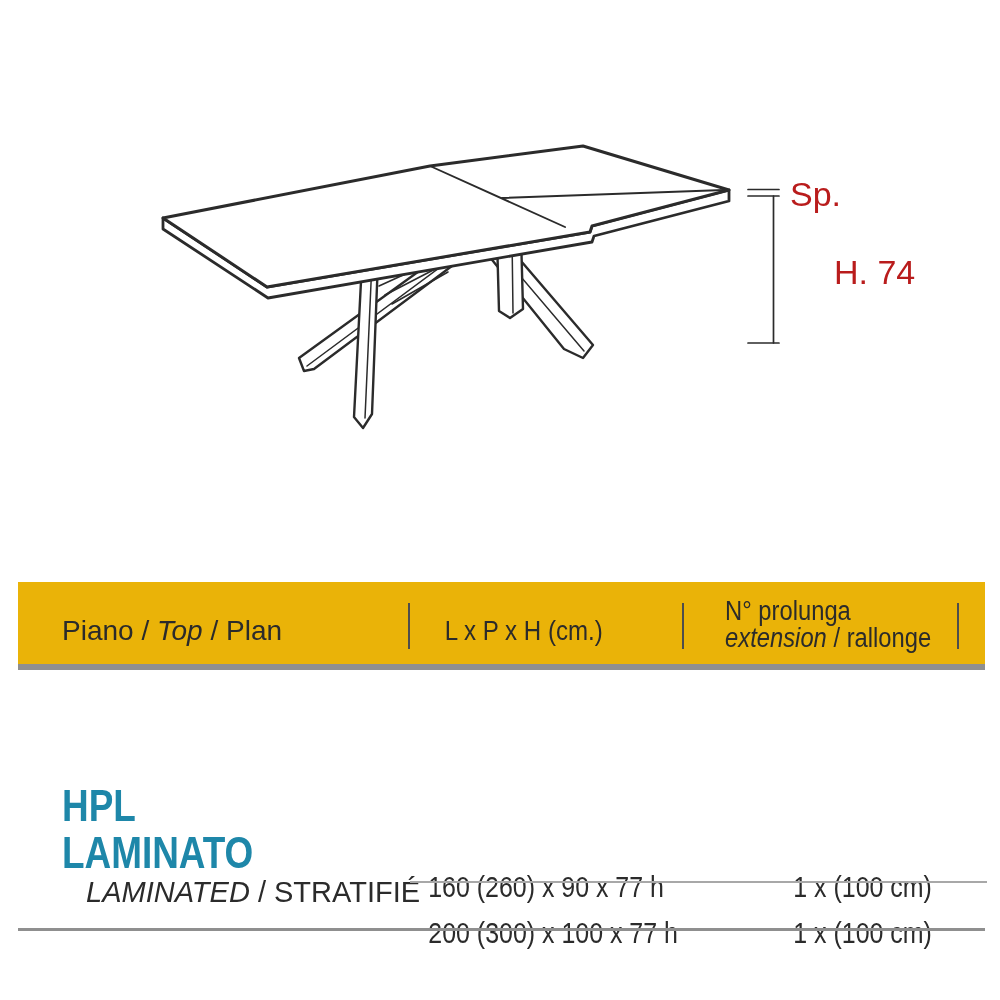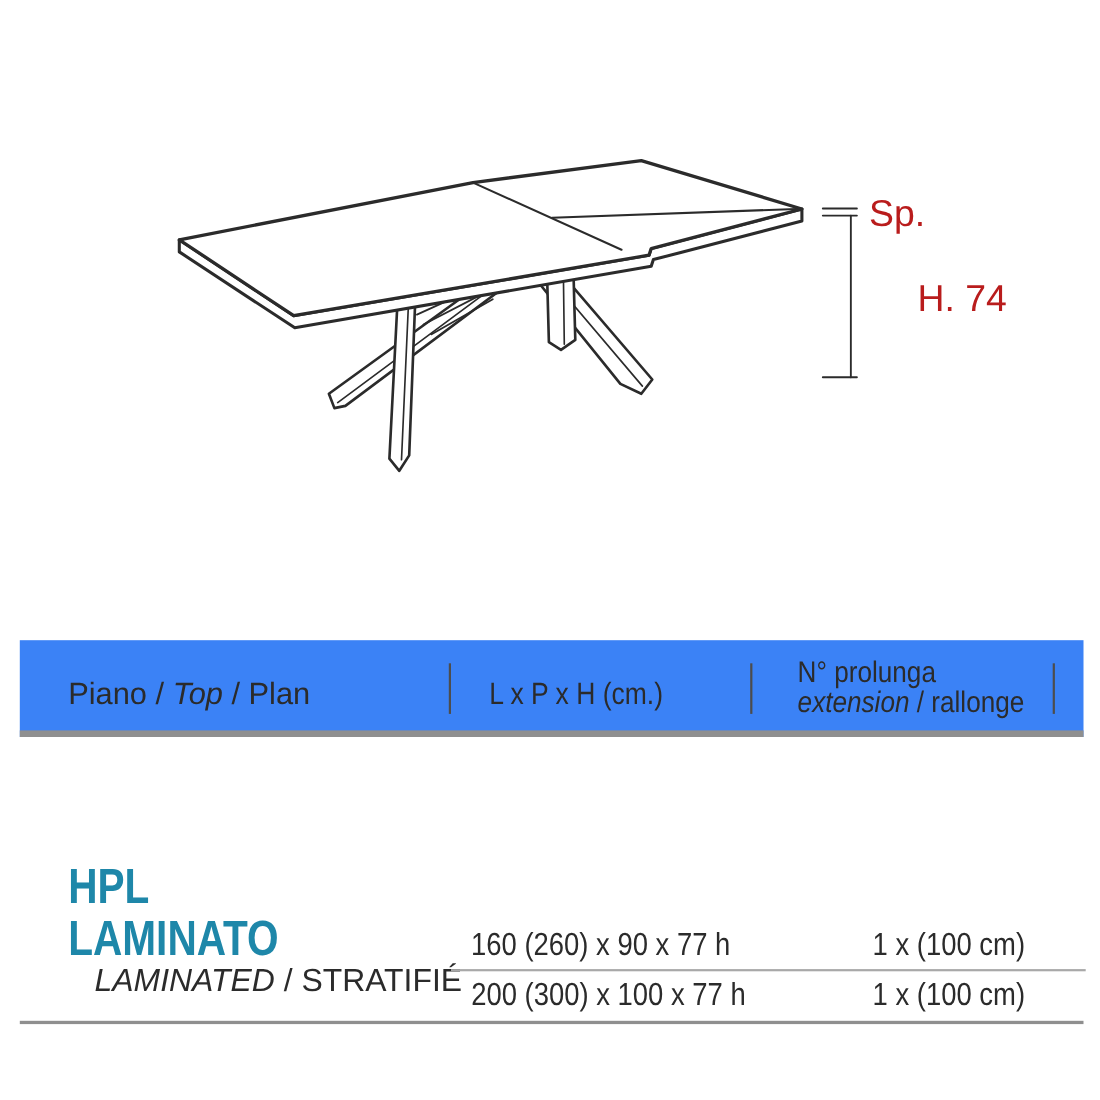--- a/index.html
+++ b/index.html
@@ -20,7 +20,7 @@
 
   
   .spec-header{
-    left:18px;top:582px;width:967px;height:82px;background:#3b82f6;
+    left:18px;top:582px;width:967px;height:82px;background:#eab308;
     border-bottom:6px solid #8f8f8f;box-sizing:content-box;
   }
   .hdr-div{position:absolute;top:21px;width:2px;height:46px;background:#4d4d4d;}

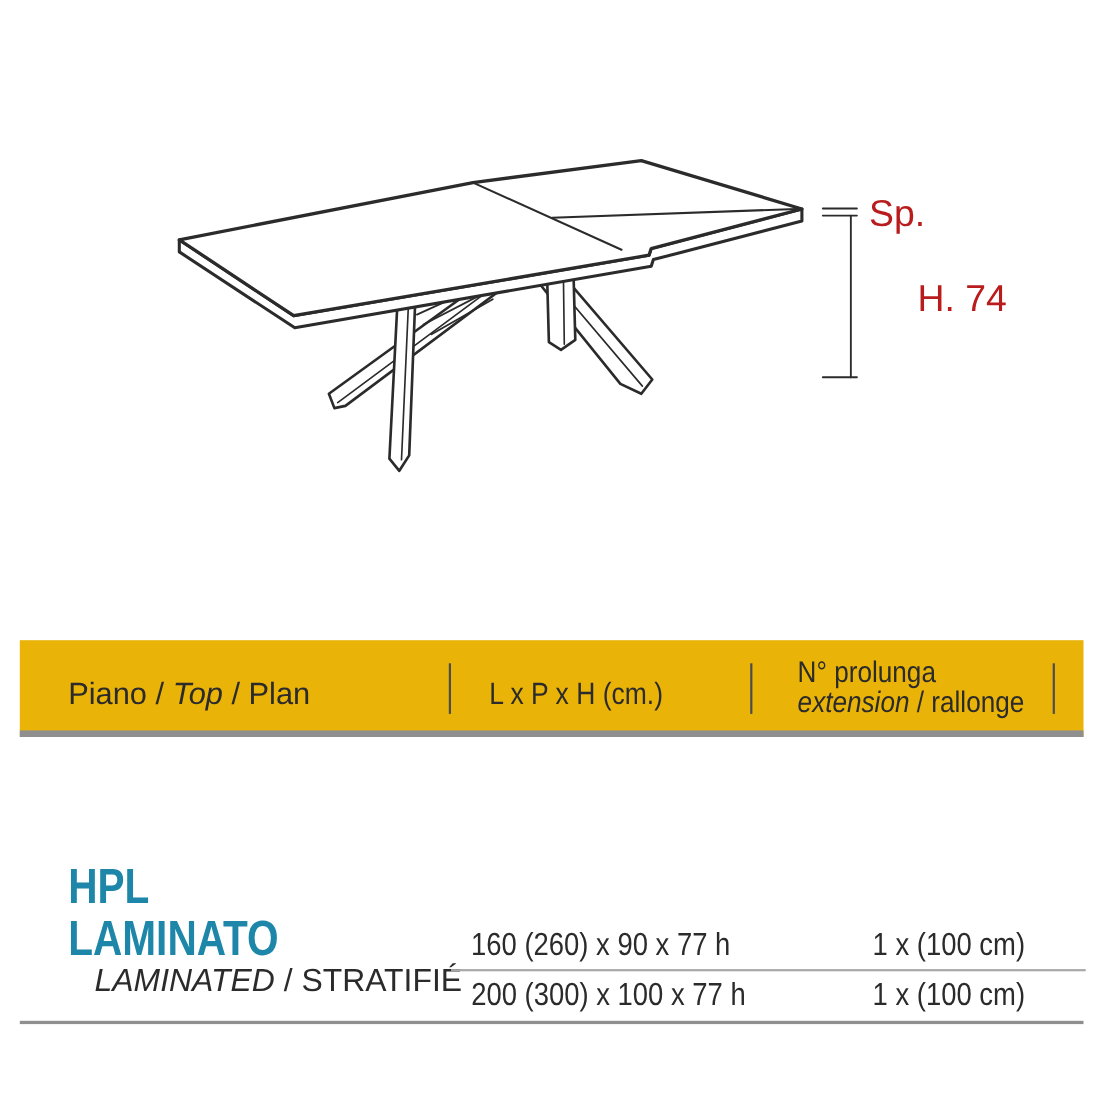--- a/index.html
+++ b/index.html
@@ -35,7 +35,7 @@
   .mat-sub{left:62px;top:876px;font-size:29px;line-height:32px;margin-left:24px;}
 
   
-  .row-text{position:absolute;font-size:29px;line-height:30px;text-align:center;color:#2b2b2b;}
+  .row-text{position:absolute;font-size:29px;line-height:30px;text-align:center;color:#2b2b2b;margin-top:28px;}
   .row-div{left:410px;top:881px;width:577px;height:2px;background:#a8a8a8;}
   .bottom-rule{left:18px;top:928px;width:967px;height:3px;background:#8f8f8f;}
 

